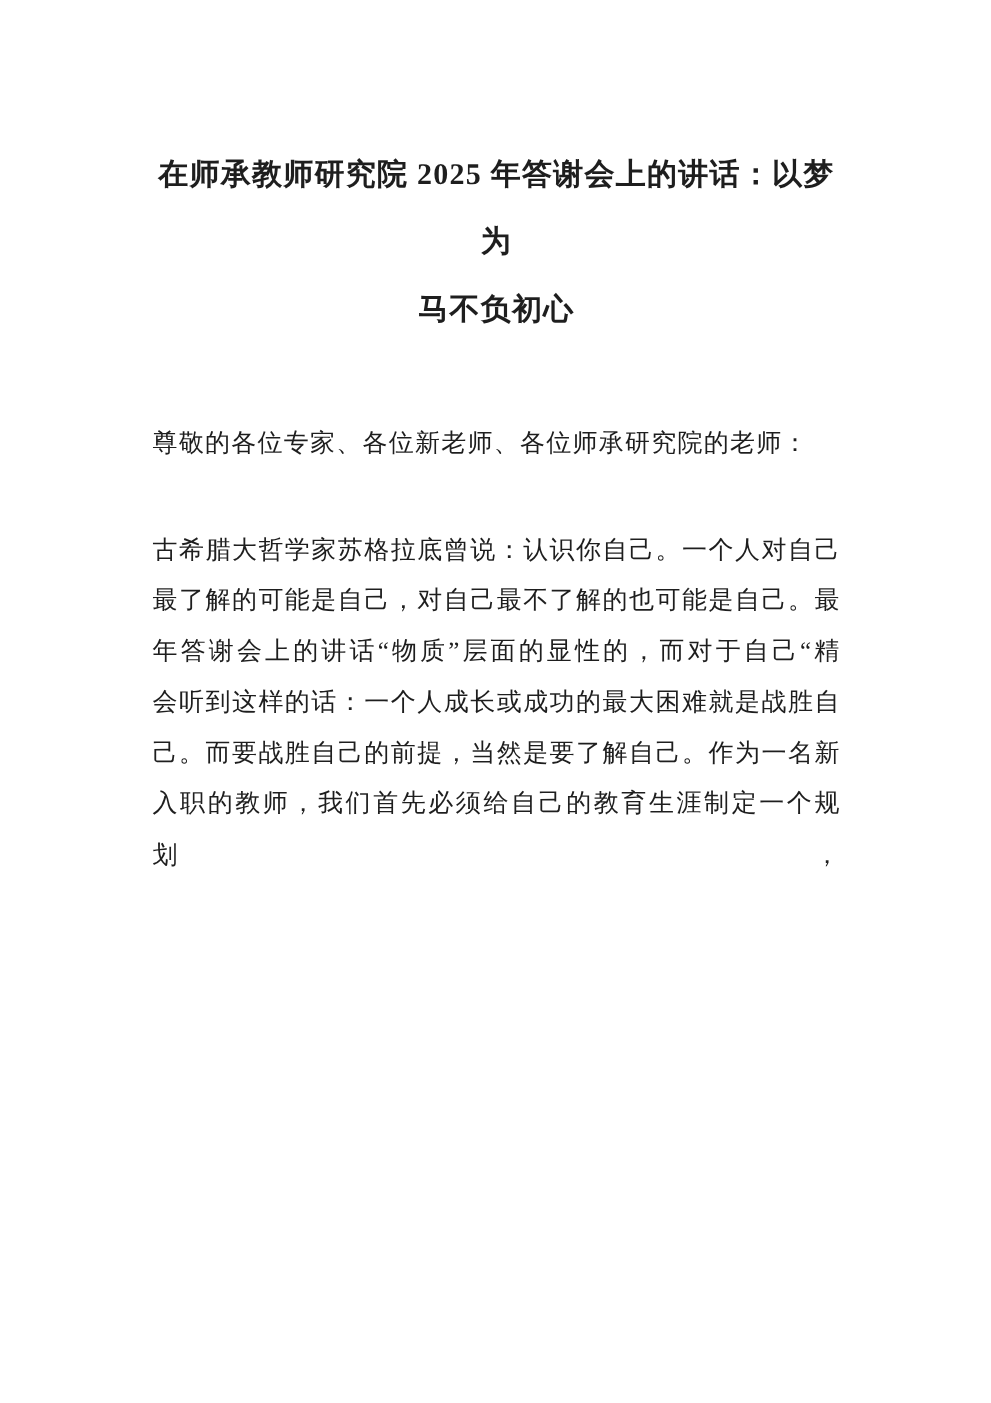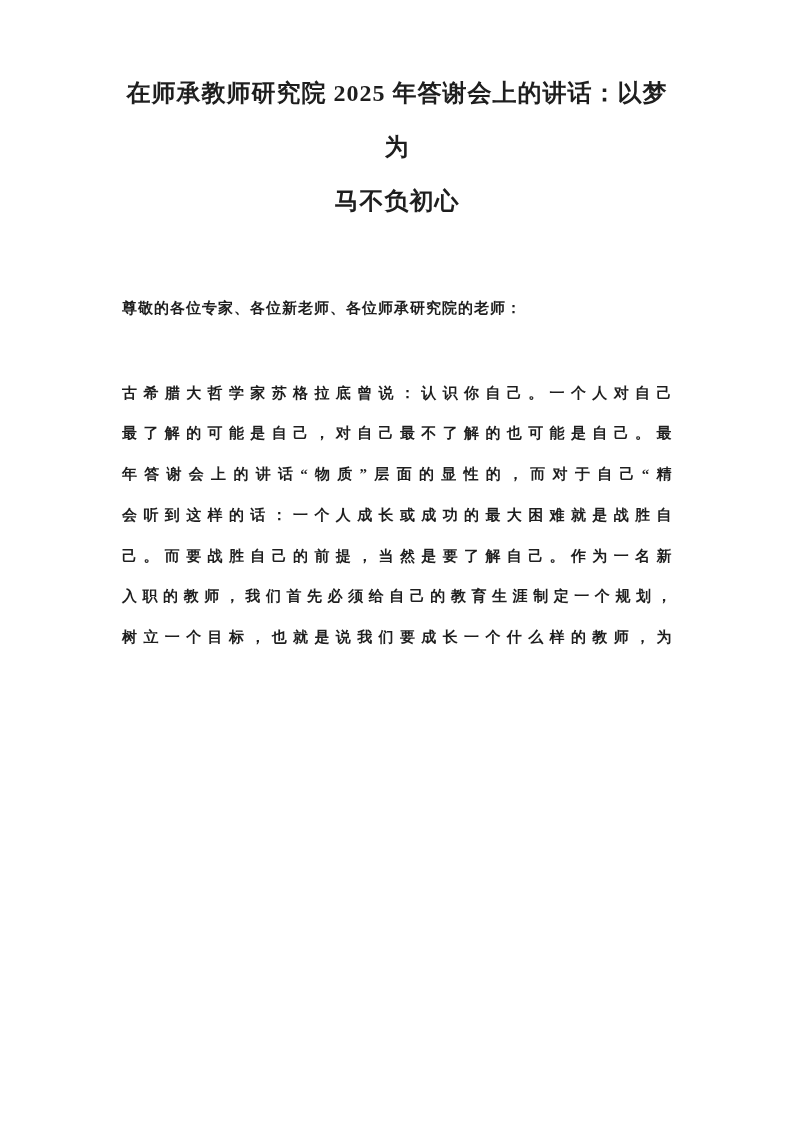--- a/index.html
+++ b/index.html
@@ -13,7 +13,7 @@
     height: 1122px;
     background: #ffffff;
     box-sizing: border-box;
-    padding-top: 66px;
+    padding-top: 113px;
     overflow: hidden;
     font-family: "Liberation Serif", "DejaVu Serif", serif;
     color: #1e1e1e;

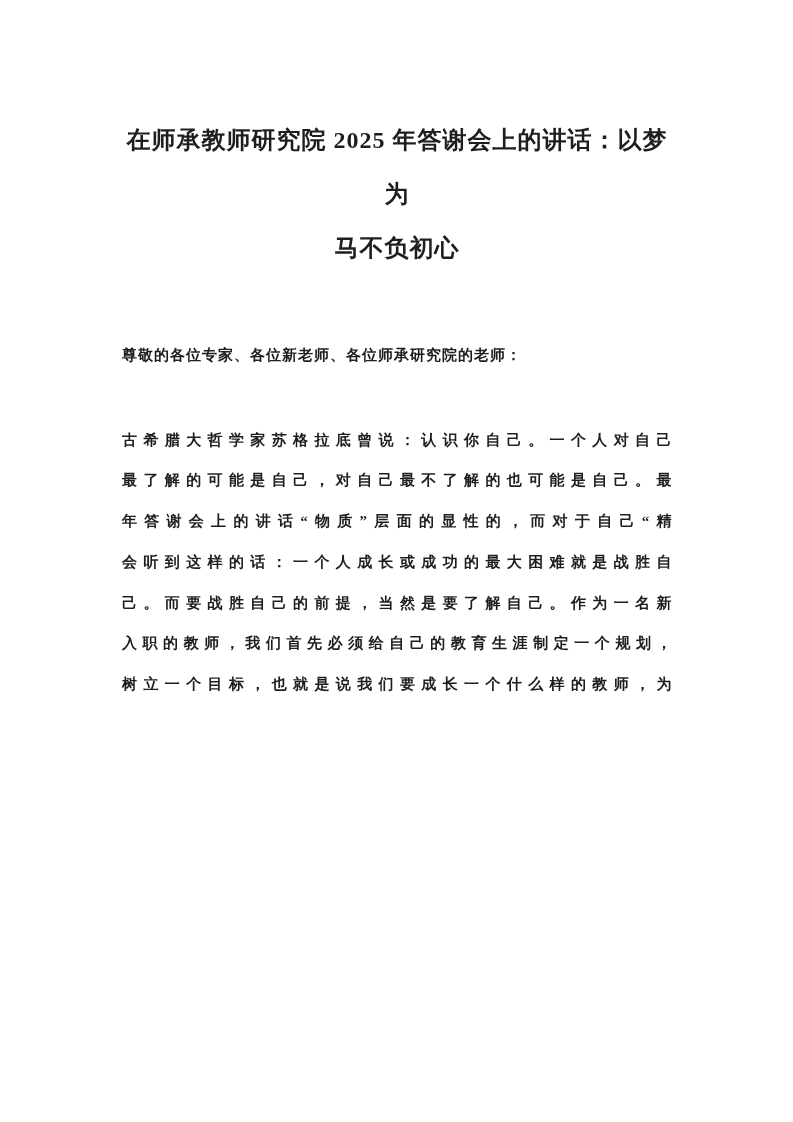--- a/index.html
+++ b/index.html
@@ -34,11 +34,10 @@
     text-align: center;
   }
   .para {
-    font-size: 15px;
+    font-size: 20px;
     line-height: 40.7px;
     letter-spacing: 0.5px;
     margin: 0 0 44px 0;
-    font-weight: bold;
   }
   .para:last-child {
     margin-bottom: 0;

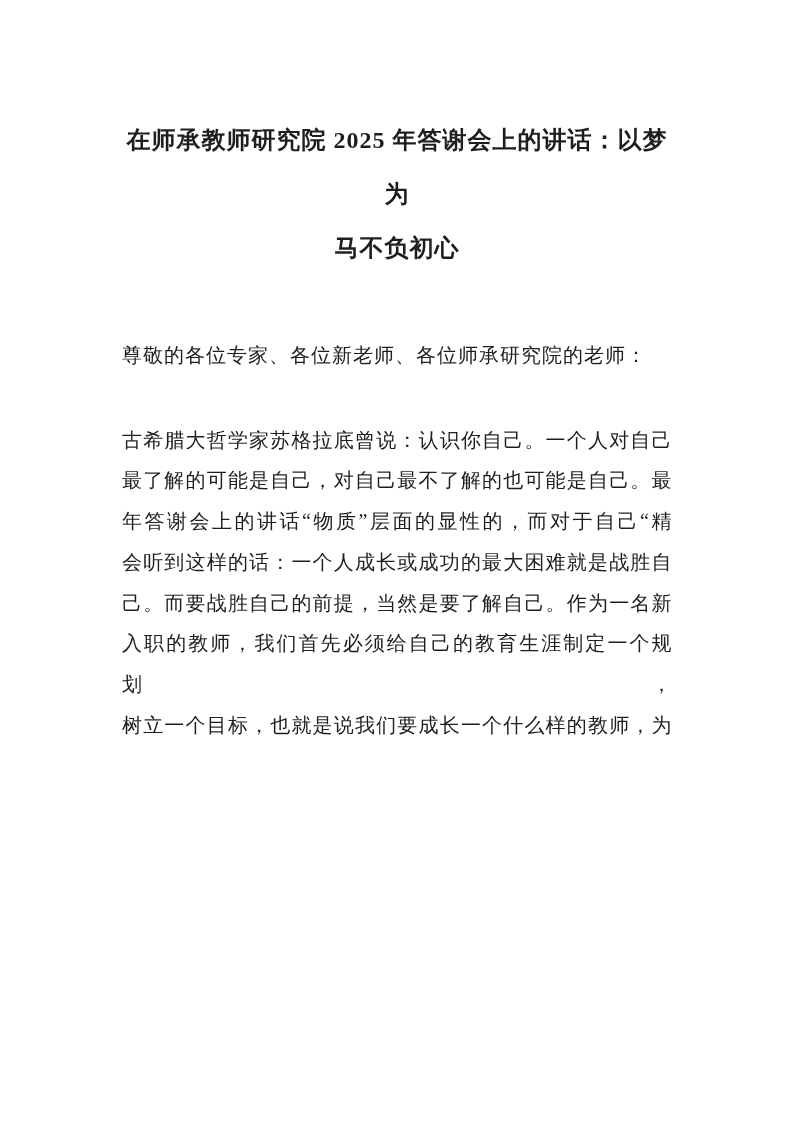--- a/index.html
+++ b/index.html
@@ -78,7 +78,6 @@
       <span class="line">会听到这样的话：一个人成长或成功的最大困难就是战胜自</span>
       <span class="line">己。而要战胜自己的前提，当然是要了解自己。作为一名新</span>
       <span class="line">入职的教师，我们首先必须给自己的教育生涯制定一个规划，</span>
-      <span class="line">树立一个目标，也就是说我们要成长一个什么样的教师，为</span>
     </p>
 
   </div>

